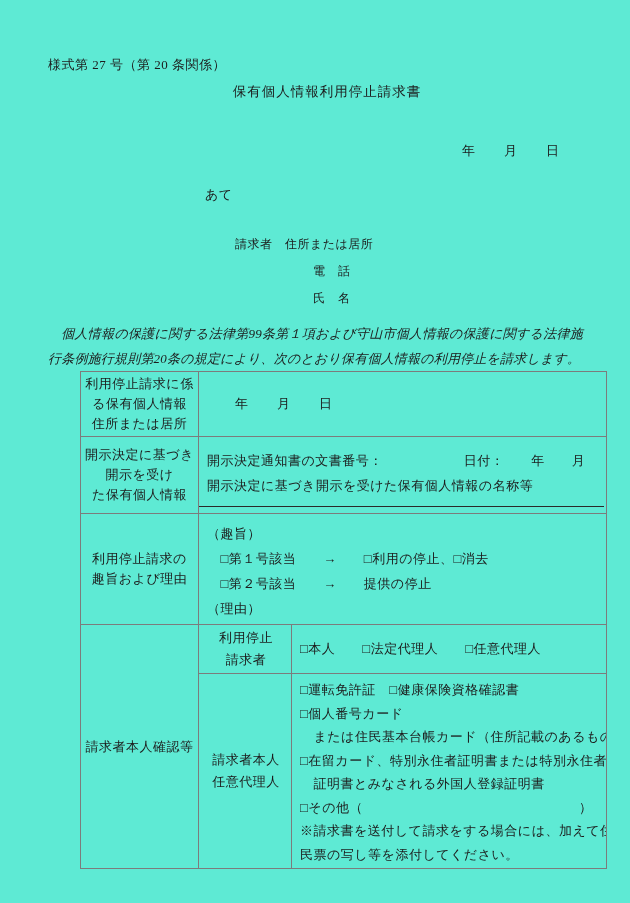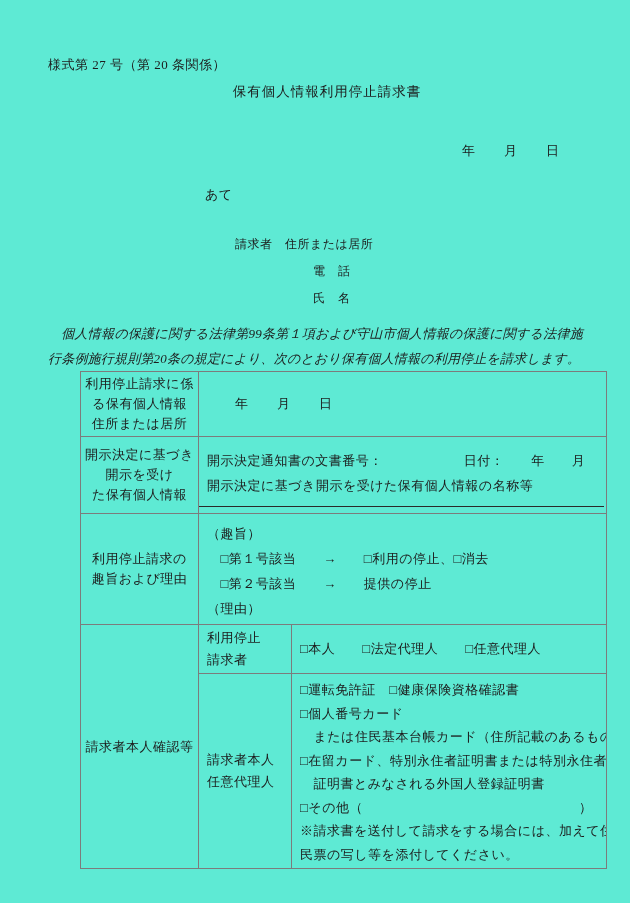--- a/index.html
+++ b/index.html
@@ -88,7 +88,7 @@
     padding: 2px 1px;
   }
   td.mid-cell {
-    text-align: left;
+    text-align: center;
     line-height: 22px;
     padding: 2px 6px 2px 8px;
     vertical-align: middle;

